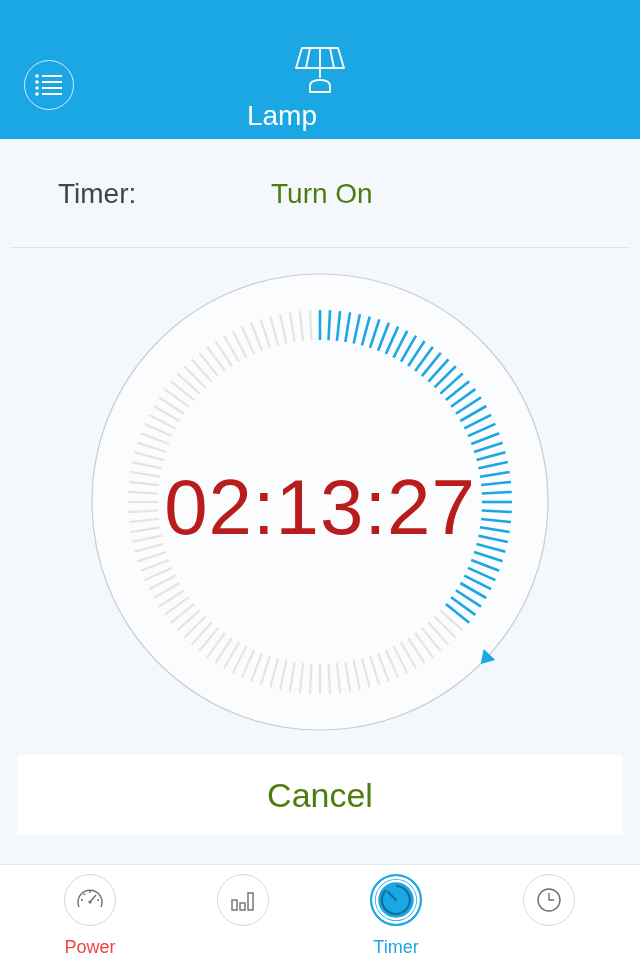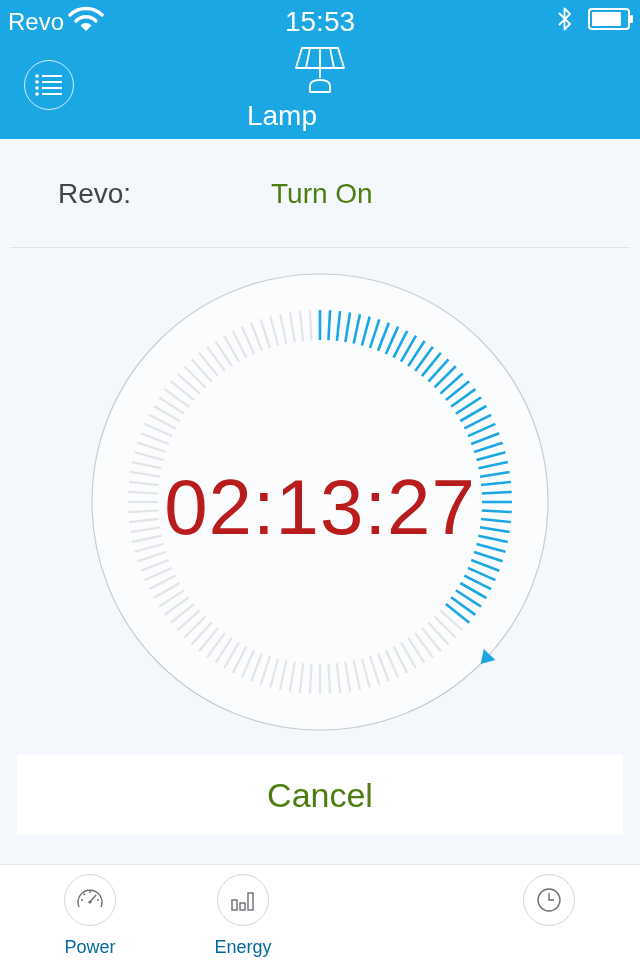--- a/index.html
+++ b/index.html
@@ -72,23 +72,6 @@
 <body>
 
 <div class="header">
-  <div class="status-bar">
-    <span class="carrier">Revo</span>
-    <svg class="wifi" viewBox="0 0 36 28">
-      <path d="M2 10 A23 23 0 0 1 34 10" fill="none" stroke="#fff" stroke-width="3.5" stroke-linecap="round"></path>
-      <path d="M8 16 A14 14 0 0 1 28 16" fill="none" stroke="#fff" stroke-width="3.5" stroke-linecap="round"></path>
-      <path d="M18 26 L12.5 20.5 A7.5 7.5 0 0 1 23.5 20.5 Z" fill="#fff"></path>
-    </svg>
-    <span class="clock">15:53</span>
-    <svg class="bt" viewBox="0 0 18 26">
-      <path d="M3 7 L14 18 L8.5 23.5 L8.5 2.5 L14 8 L3 19" fill="none" stroke="#fff" stroke-width="1.8" stroke-linejoin="round"></path>
-    </svg>
-    <svg class="battery" viewBox="0 0 46 22">
-      <rect x="1" y="1" width="40" height="20" rx="3" fill="none" stroke="#fff" stroke-width="2"></rect>
-      <rect id="battery-fill" x="4" y="4" width="28.9" height="14" rx="1" fill="#fff"></rect>
-      <rect x="42" y="7" width="3" height="8" rx="1" fill="#fff"></rect>
-    </svg>
-  </div>
 
   <div class="menu-btn">
     <svg width="30" height="24" viewBox="0 0 30 24">

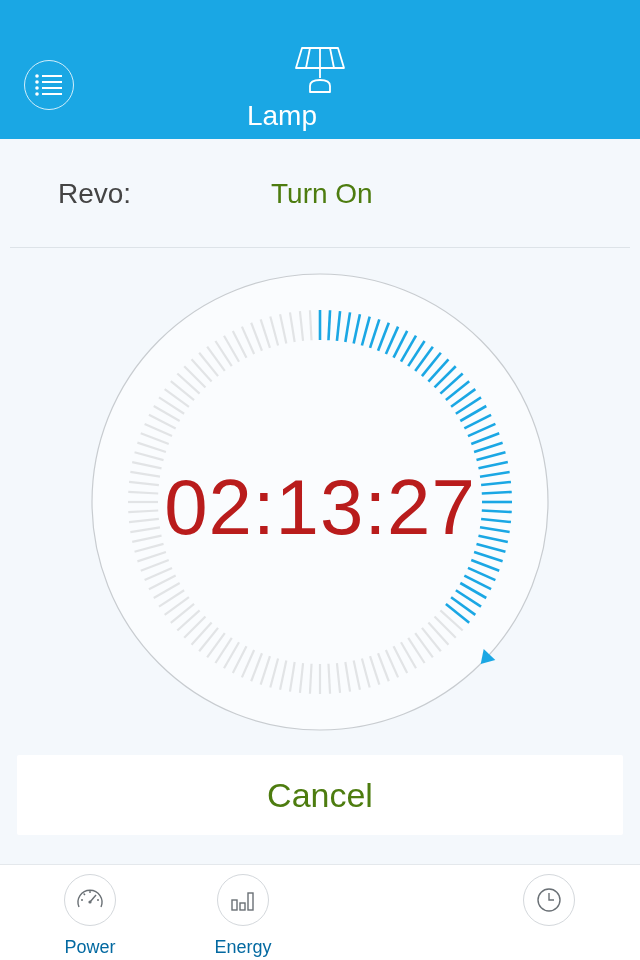--- a/index.html
+++ b/index.html
@@ -102,7 +102,7 @@
 </div>
 
 <div class="mode-row">
-  <span class="mode-label">Revo:</span>
+  <span class="mode-label">Timer:</span>
   <span class="mode-value">Turn On</span>
 </div>
 <div class="divider"></div>

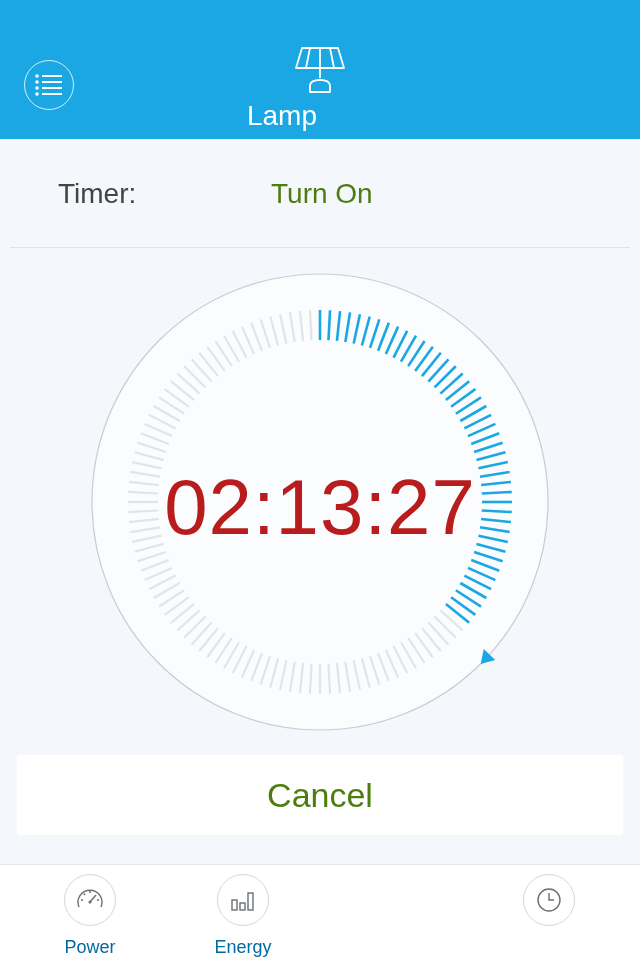--- a/index.html
+++ b/index.html
@@ -65,7 +65,7 @@
       display: flex; align-items: center; justify-content: center;
     }
     .tab.active .circle { border: 2px solid #1aa7e4; background: #1aa7e4; box-shadow: 0 0 0 3px #fff inset; }
-    .tab .label { position: absolute; left: 0; width: 160px; top: 72px; text-align: center; font-size: 18px; color: #0369a1; }
+    .tab .label { position: absolute; left: 0; width: 160px; top: 72px; text-align: center; font-size: 18px; color: #ef4444; }
     .tab.active .label { color: #1aa7e4; }
   </style>
 </head>

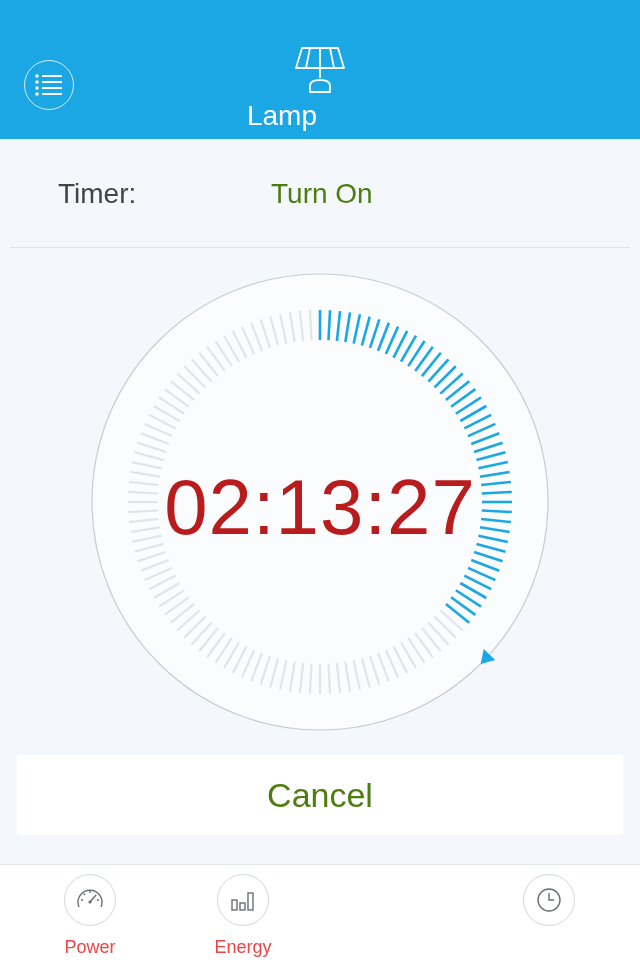--- a/index.html
+++ b/index.html
@@ -267,7 +267,6 @@
         </g>
       </svg>
     </div>
-    <div class="label">Energy</div>
   </div>
 
 

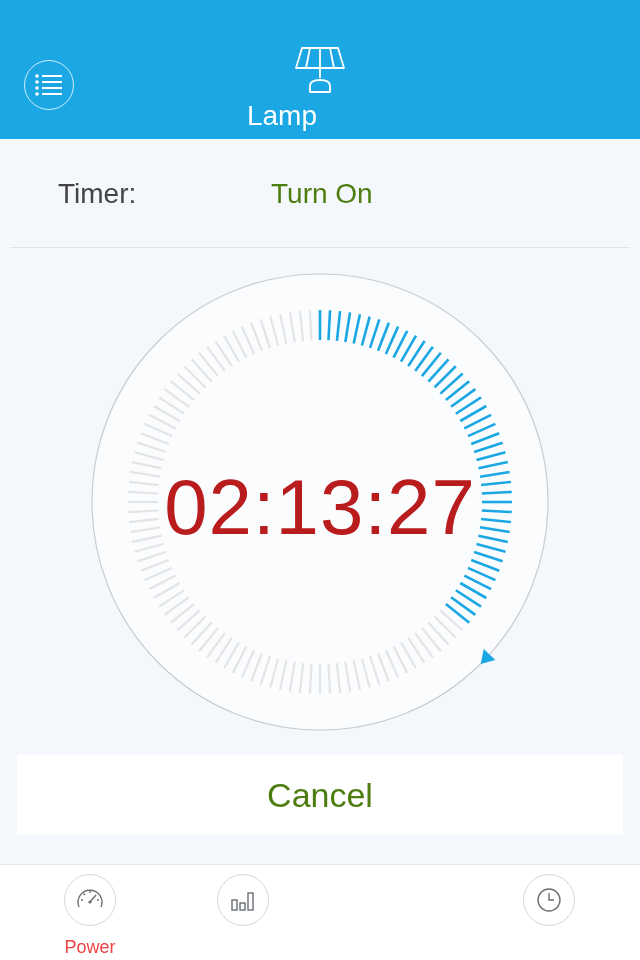--- a/index.html
+++ b/index.html
@@ -269,6 +269,16 @@
     </div>
   </div>
 
+  <div class="tab active" style="left:316px">
+    <div class="circle">
+      <svg width="44" height="44" viewBox="0 0 44 44">
+        <circle cx="22" cy="22" r="19" fill="#1aa7e4" stroke="#fff" stroke-width="2.5"></circle>
+        <path d="M22 8 A14 14 0 1 1 12 12" fill="none" stroke="#0d6f9c" stroke-width="2.2"></path>
+        <line x1="22" y1="22" x2="14" y2="14" stroke="#0d6f9c" stroke-width="2.2" stroke-linecap="round"></line>
+      </svg>
+    </div>
+    <div class="label">Timer</div>
+  </div>
 
   <div class="tab" style="left:469px">
     <div class="circle">

